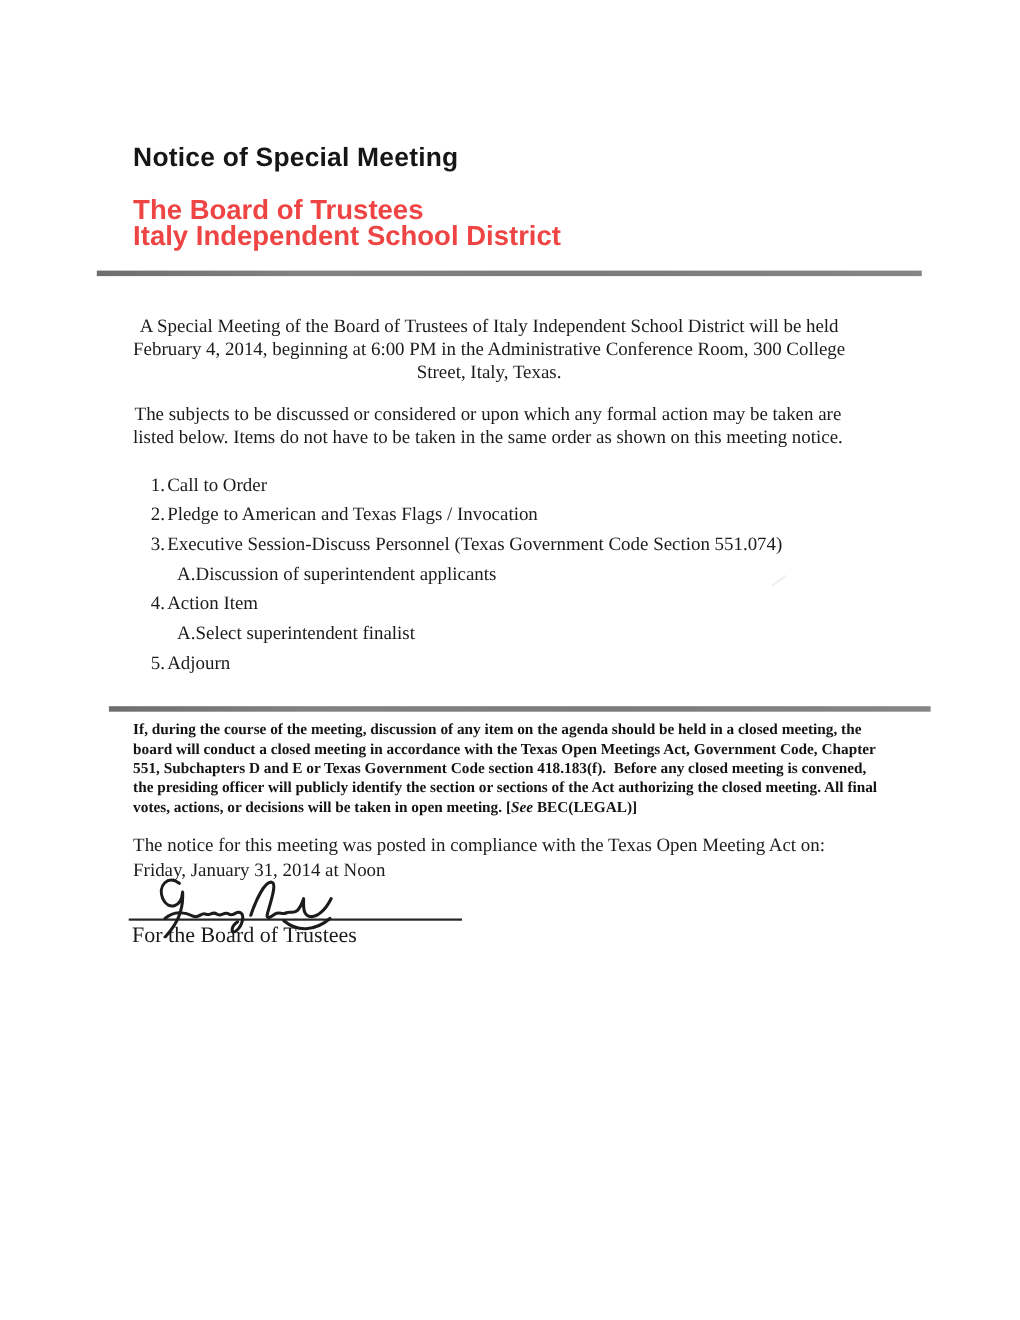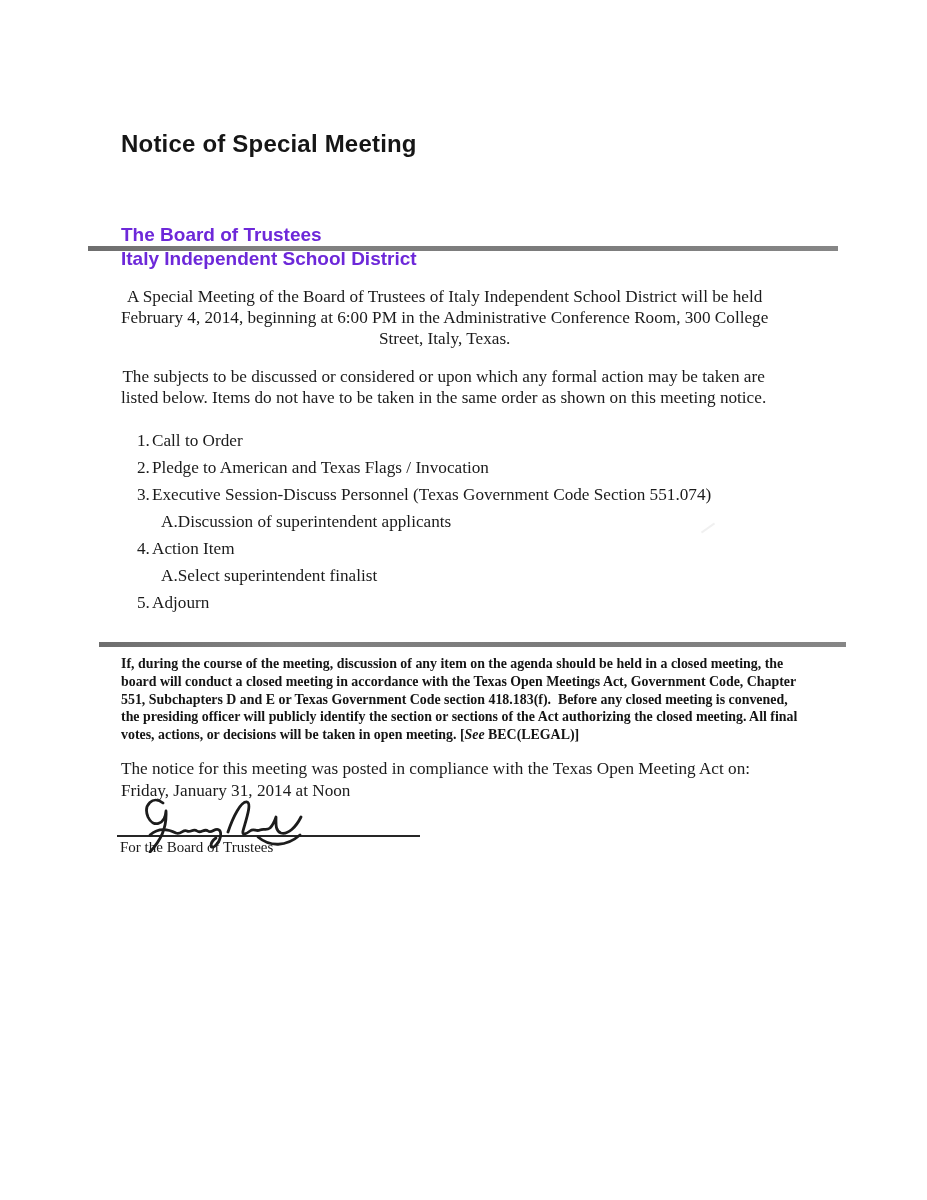--- a/index.html
+++ b/index.html
@@ -31,10 +31,9 @@
     left: 121px; top: 179px;
     font-family: "Liberation Sans", sans-serif;
     font-weight: bold;
-    font-size: 19px;
+    font-size: 25px;
     line-height: 24px;
-    color: #6d28d9;
-    margin-top: 44px;
+    color: #ef4444;
   }
   .org div { white-space: pre; }
 

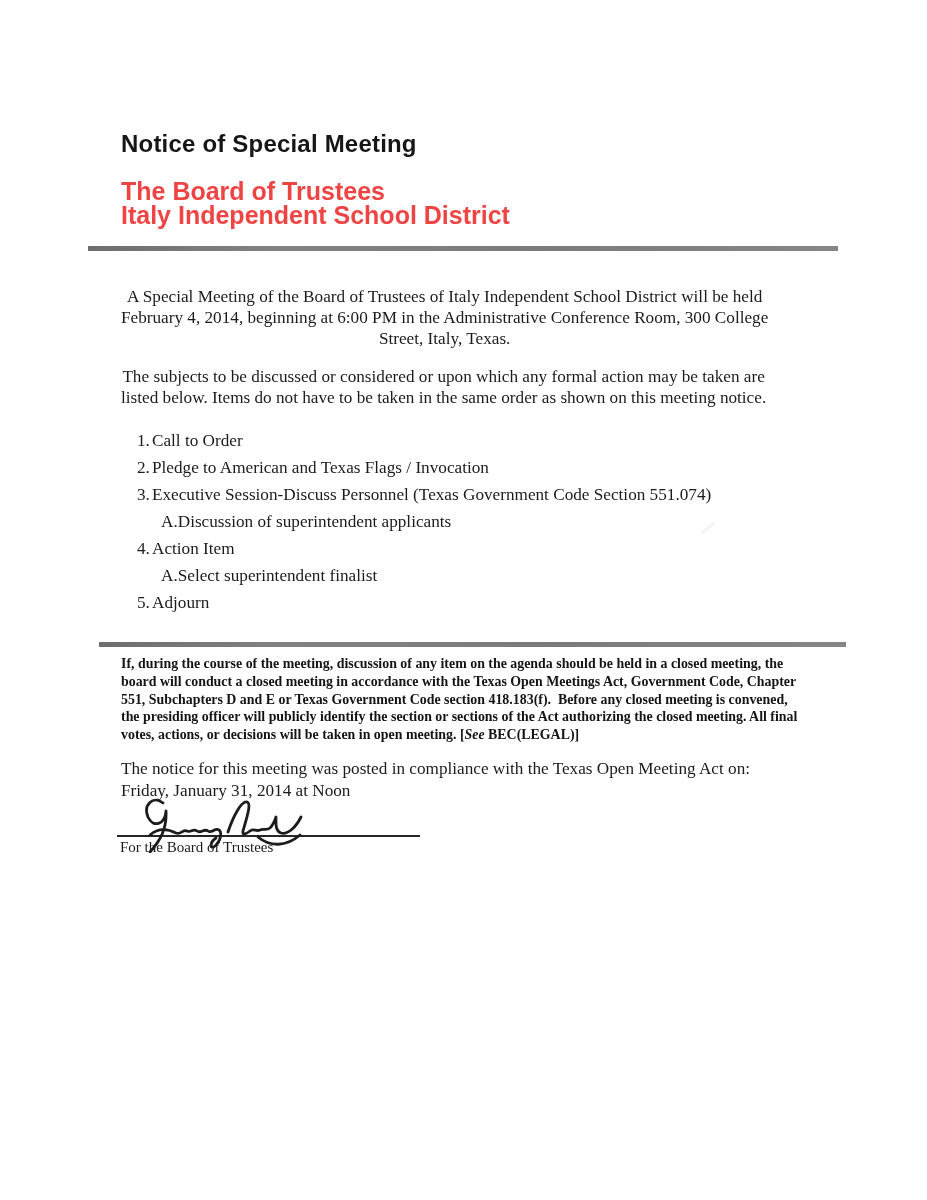--- a/index.html
+++ b/index.html
@@ -104,7 +104,7 @@
   .sig-caption {
     position: absolute;
     left: 120px; top: 839px;
-    font-size: 15px;
+    font-size: 20px;
     white-space: pre;
     text-align: center;
   }

